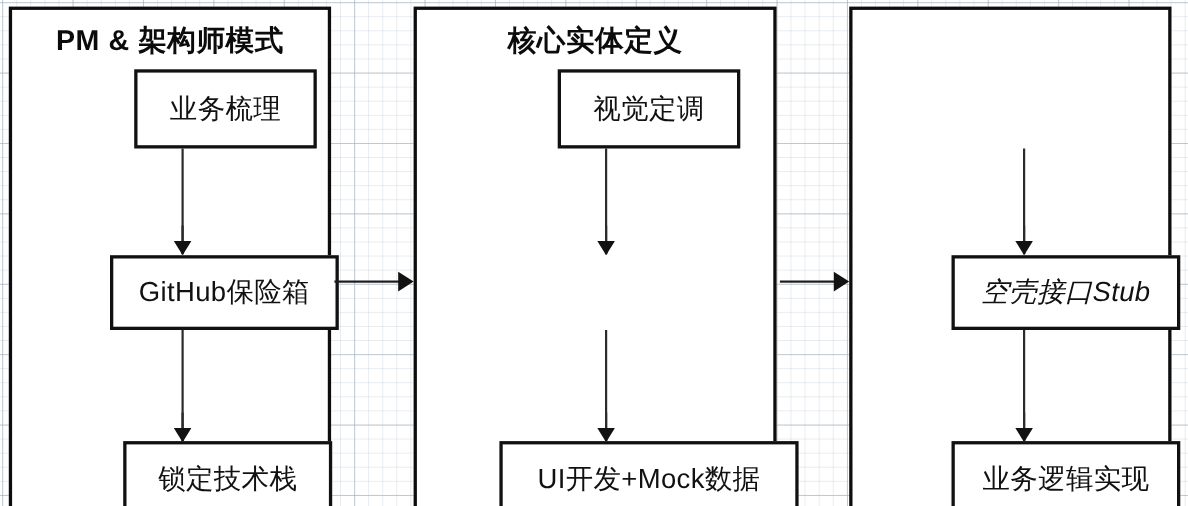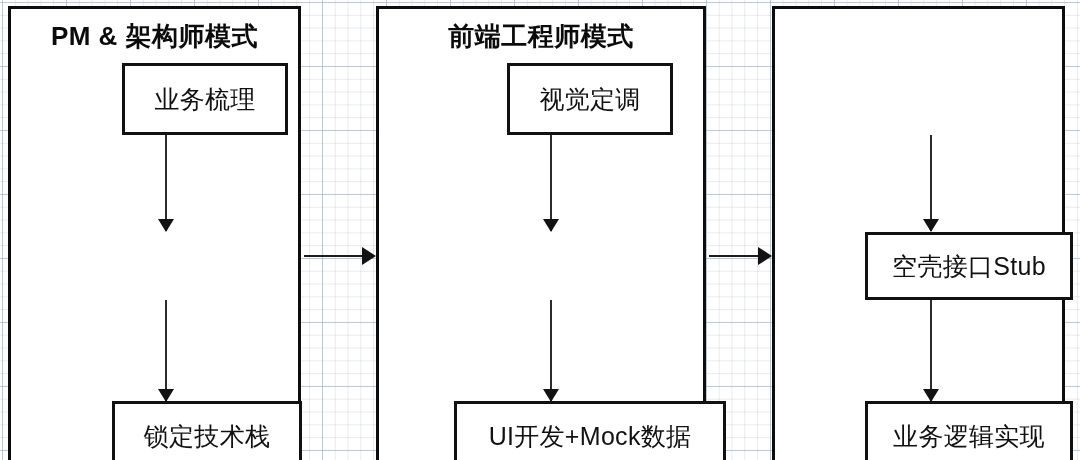--- a/index.html
+++ b/index.html
@@ -141,7 +141,7 @@
   </div>
 
   <div class="panel" id="panel-1">
-    <div class="panel-title">前端工程师模式</div>
+    <div class="panel-title">核心实体定义</div>
 
     <div class="node" style="left:89px; top:54px; width:166px; height:72px;">
       <span class="node-label">视觉定调</span>

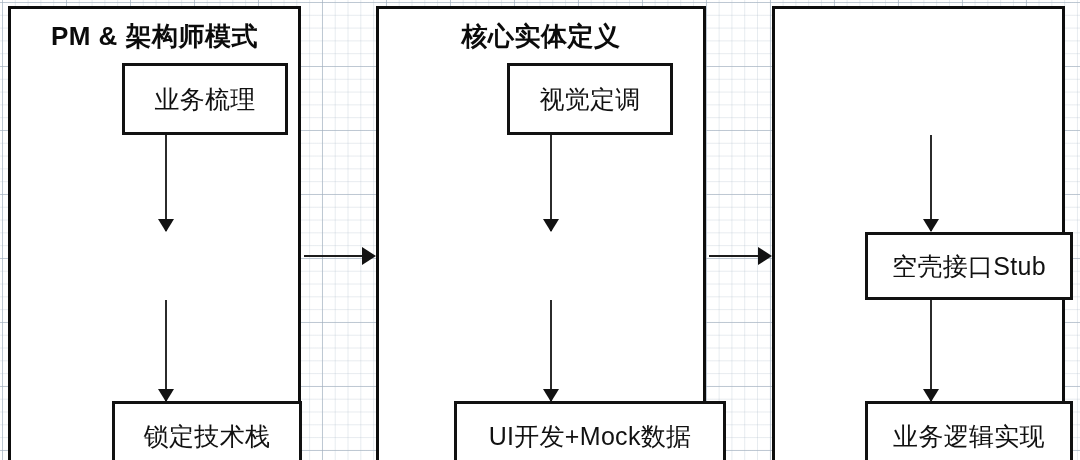--- a/index.html
+++ b/index.html
@@ -132,6 +132,9 @@
     <div class="vstub" style="left:154px; top:126px; height:96px;"></div>
     <div class="vconn" style="left:154px; top:196px; height:26px;"></div>
 
+    <div class="node" style="left:50px; top:223px; width:208px; height:68px;">
+      <span class="node-label">GitHub保险箱</span>
+    </div>
     <div class="vstub" style="left:154px; top:291px; height:101px;"></div>
     <div class="vconn" style="left:154px; top:366px; height:26px;"></div>
 

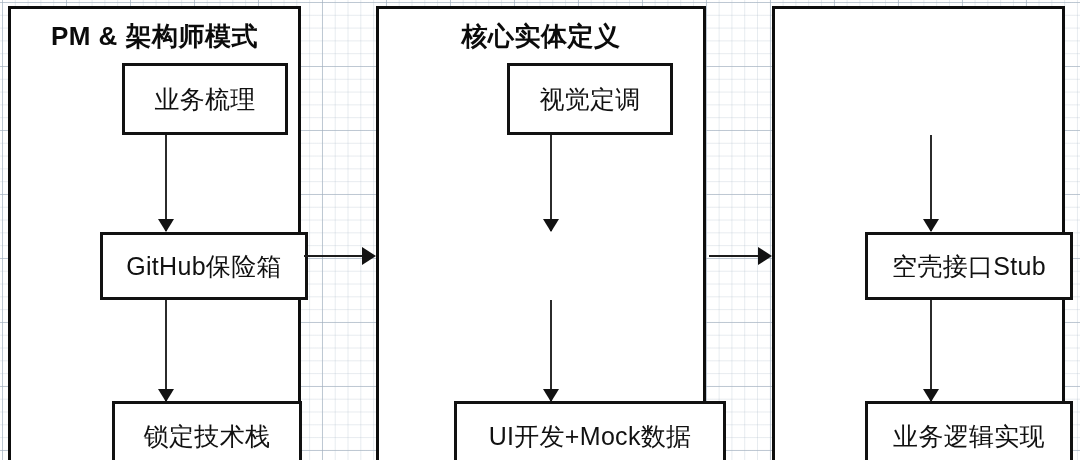--- a/index.html
+++ b/index.html
@@ -165,7 +165,7 @@
     <div class="vstub" style="left:155px; top:126px; height:96px;"></div>
     <div class="vconn" style="left:155px; top:196px; height:26px;"></div>
 
-    <div class="node" style="left:51px; top:223px; width:208px; height:68px;">
+    <div class="node" style="left:51px; top:223px; width:208px; height:68px;font-style:italic;">
       <span class="node-label">空壳接口Stub</span>
     </div>
     <div class="vstub" style="left:155px; top:291px; height:101px;"></div>

